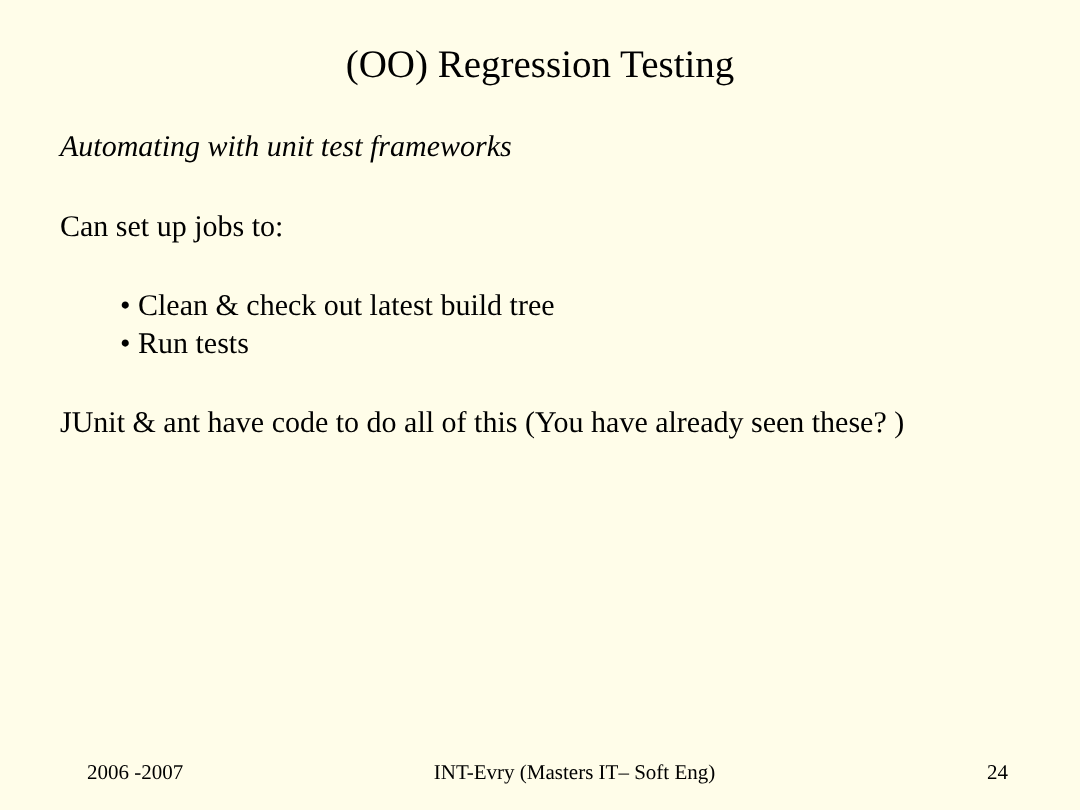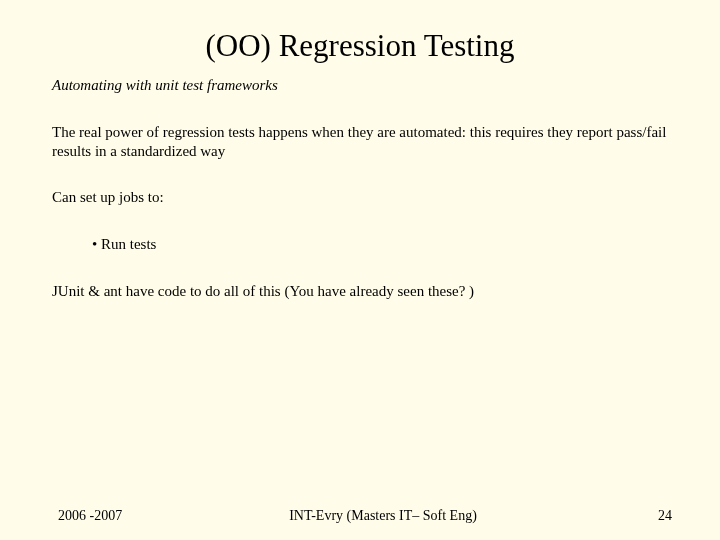--- a/index.html
+++ b/index.html
@@ -24,7 +24,7 @@
     left: 0;
     width: 720px;
     text-align: center;
-    font-size: 31px;
+    font-size: 26px;
   }
   .body {
     position: absolute;

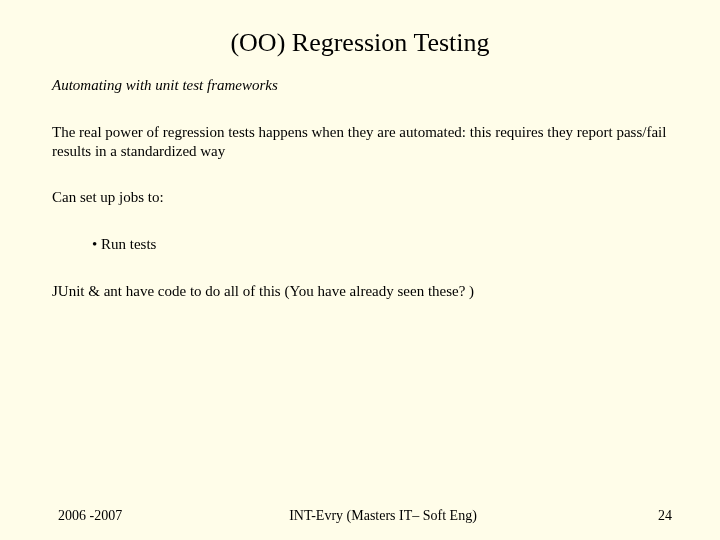--- a/index.html
+++ b/index.html
@@ -28,12 +28,11 @@
   }
   .body {
     position: absolute;
-    top: 76px;
+    top: 86px;
     left: 40px;
     width: 640px;
-    font-size: 15px;
+    font-size: 20px;
     line-height: 1.25;
-    margin-left: 12px;
   }
   .subtitle {
     font-style: italic;

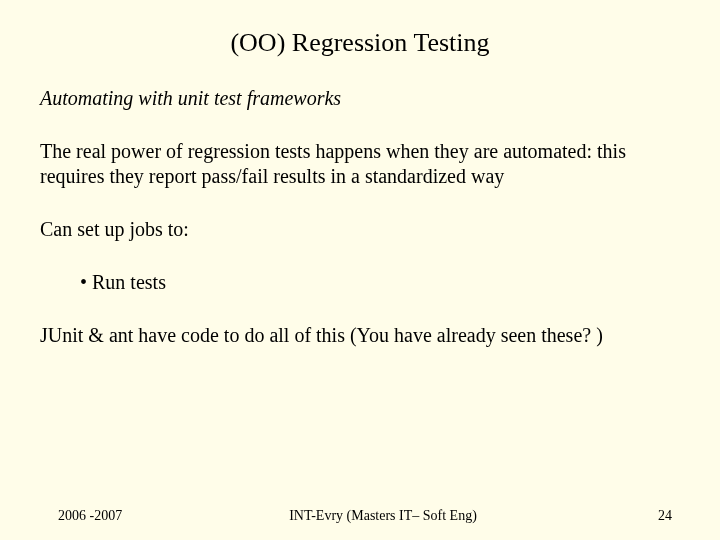--- a/index.html
+++ b/index.html
@@ -87,7 +87,6 @@
   <div class="body">
     <div class="subtitle">Automating with unit test frameworks</div>
 
-    <div class="para">The real power of regression tests happens when they are automated: this requires they report pass/fail results in a standardized way</div>
 
     <div class="para">Can set up jobs to:</div>
 

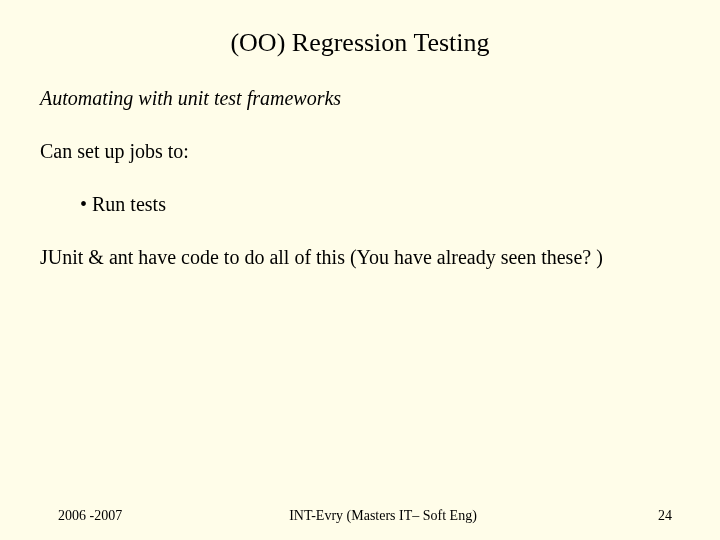--- a/index.html
+++ b/index.html
@@ -91,6 +91,7 @@
     <div class="para">Can set up jobs to:</div>
 
     <div class="bullets">
+      <div class="bullet">Clean &amp; check out latest build tree</div>
       <div class="bullet">Run tests</div>
     </div>
 

